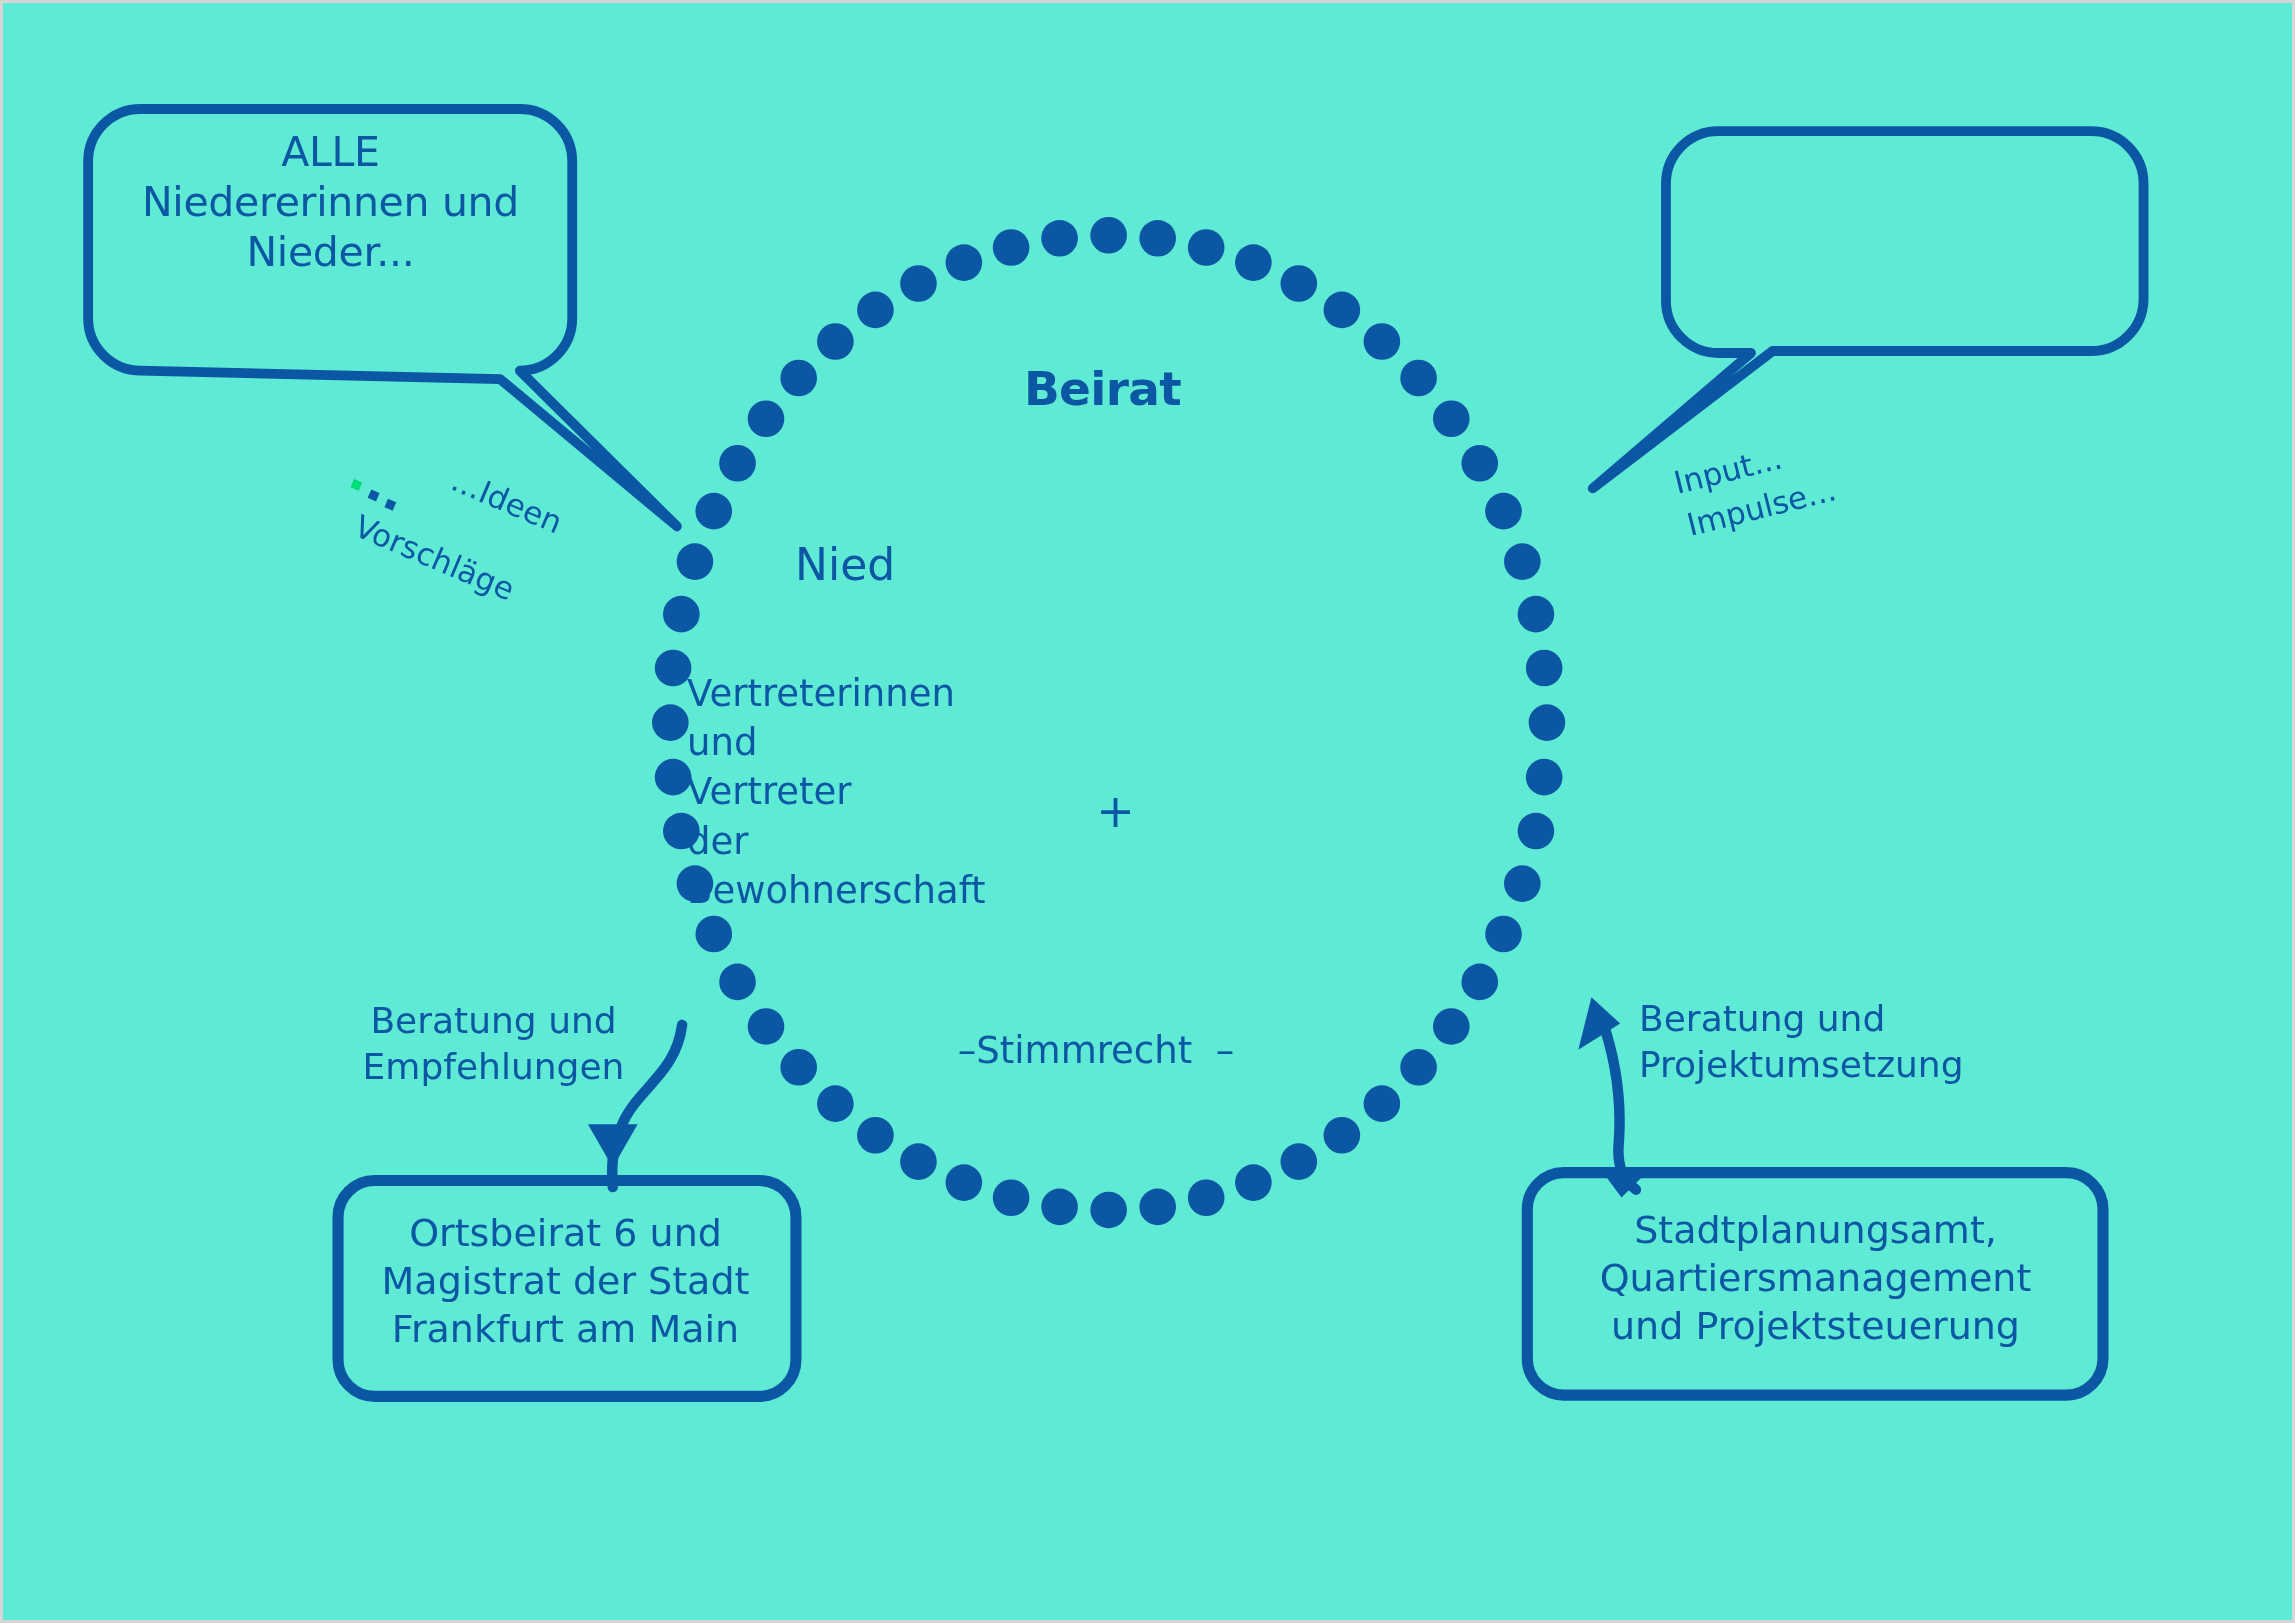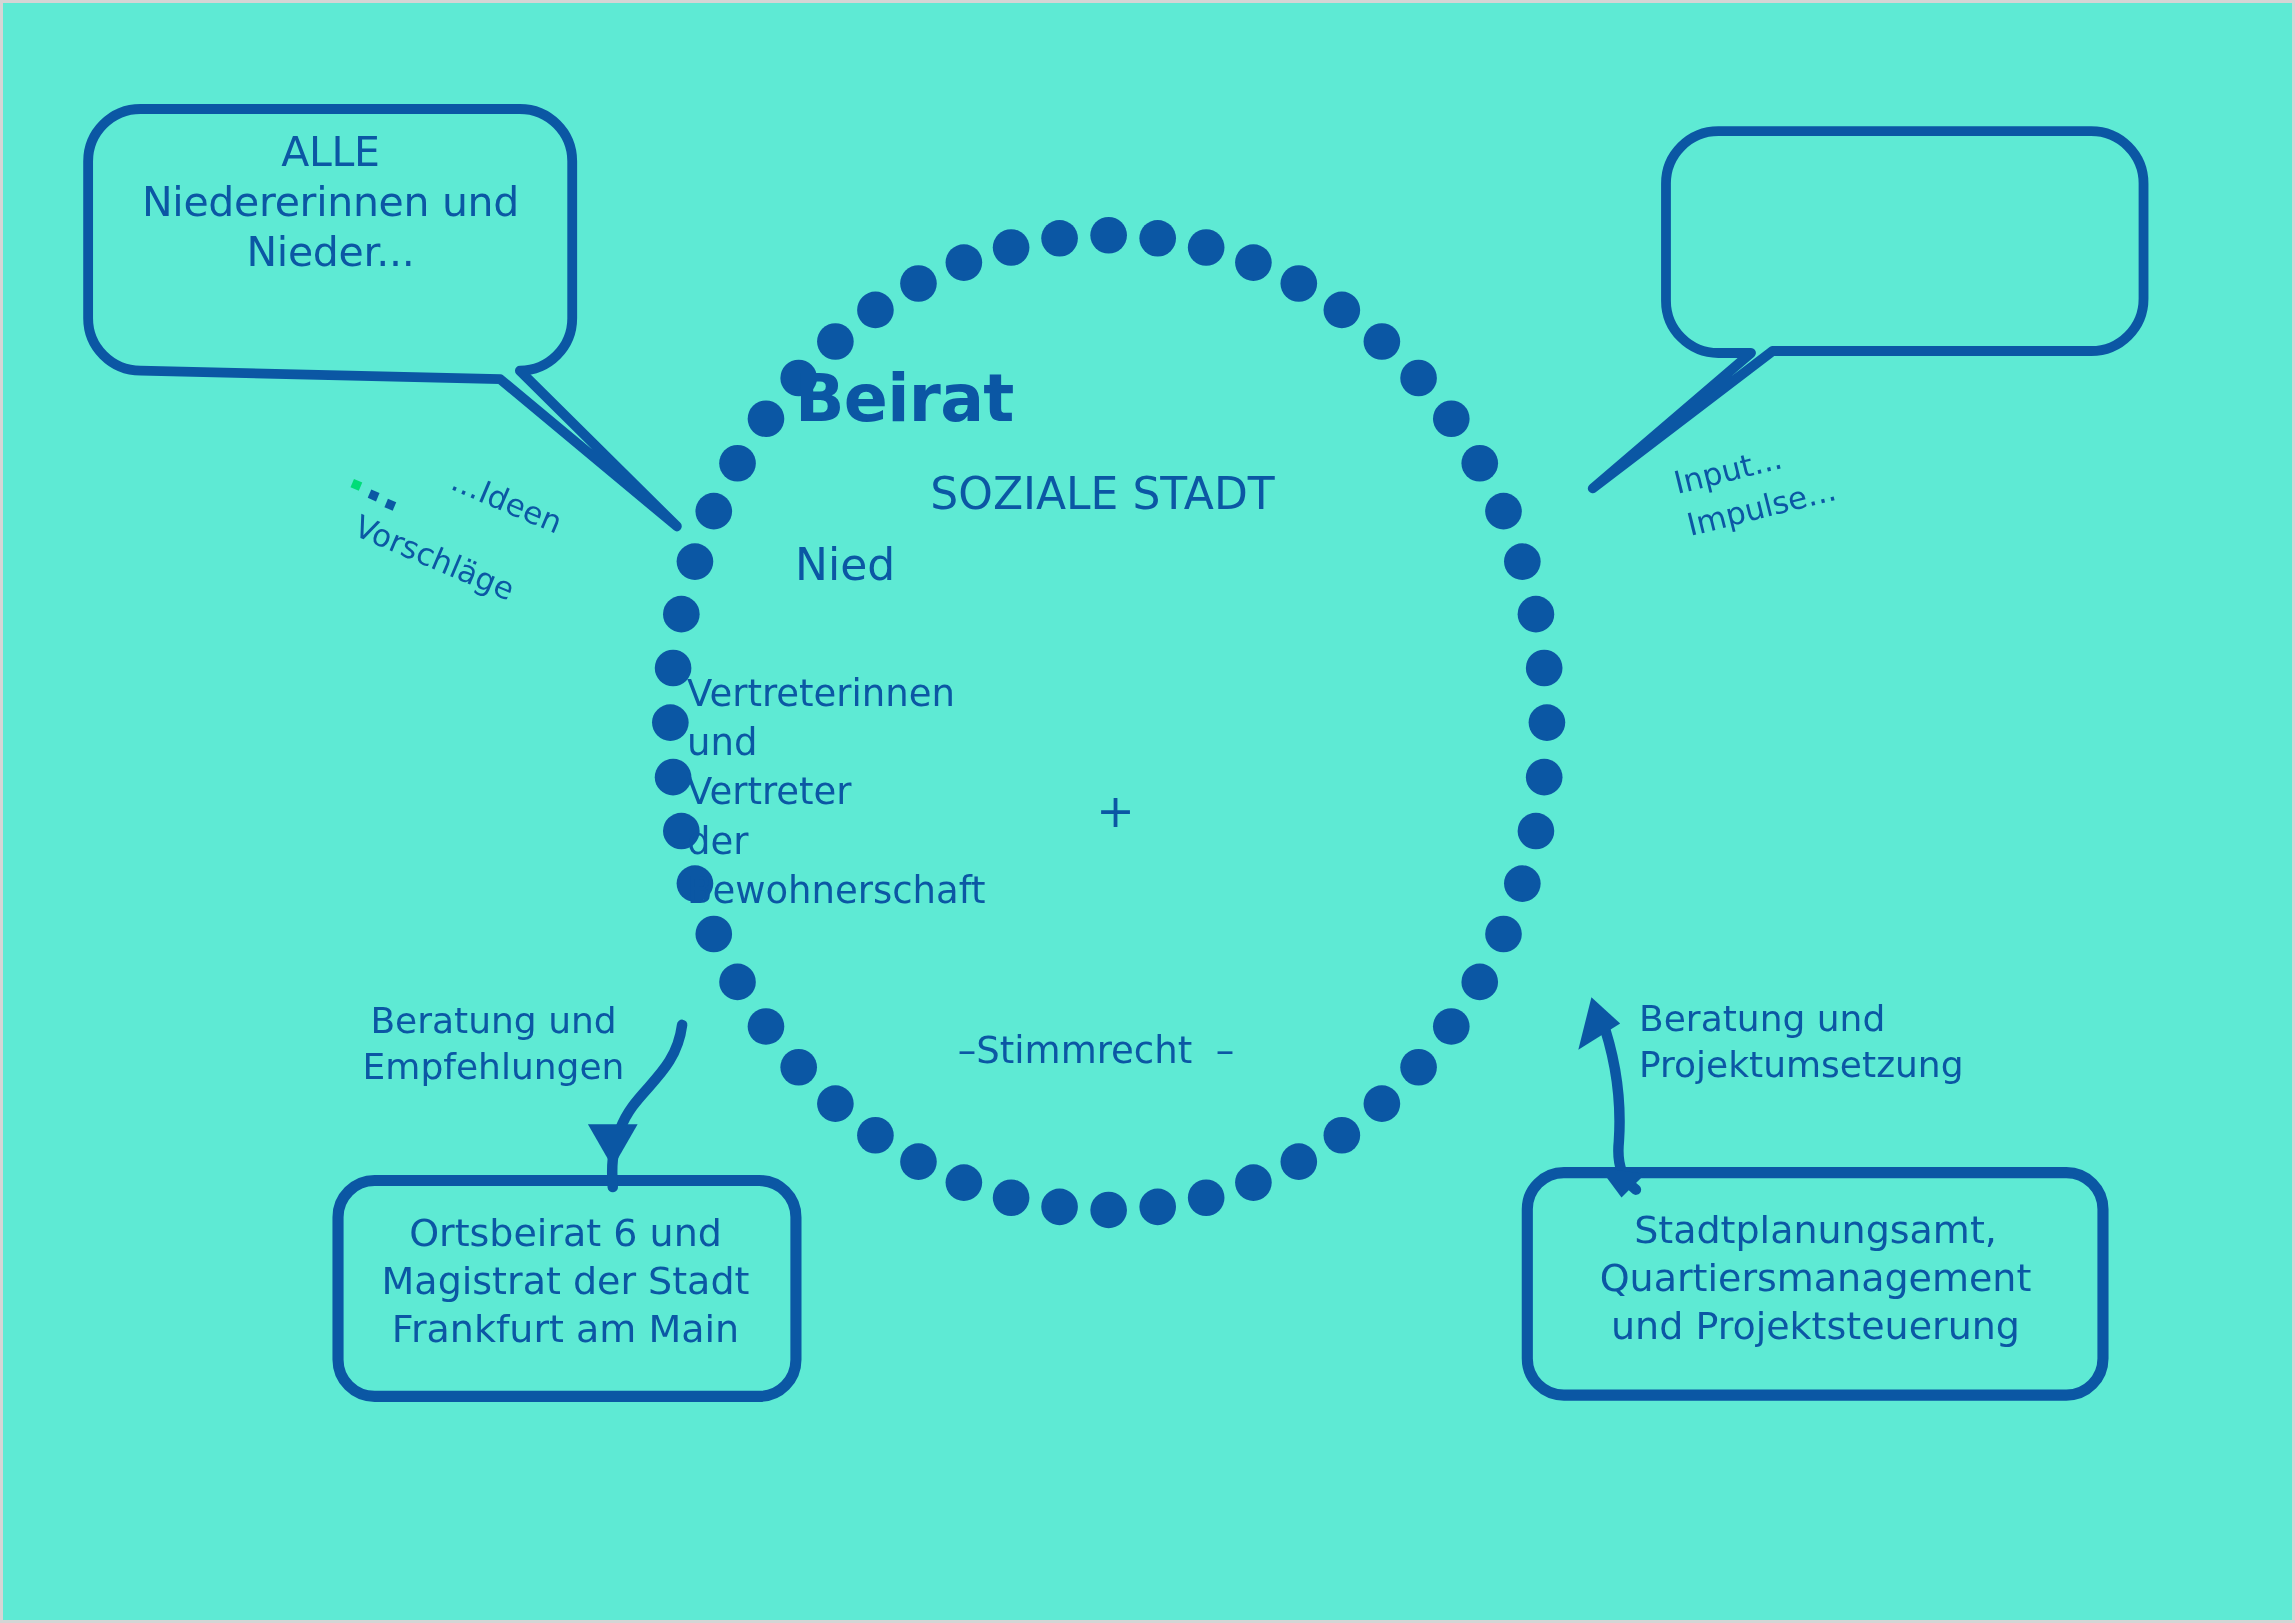--- a/index.html
+++ b/index.html
@@ -47,7 +47,7 @@
   
   #circle-title {
     left: 792px; top: 359px; width: 615px;
-    font-size: 65px; font-weight: 700; text-align: left;
+    font-size: 47px; font-weight: 700; text-align: center;
     letter-spacing: -0.7px;
   }
   #circle-sub1 {

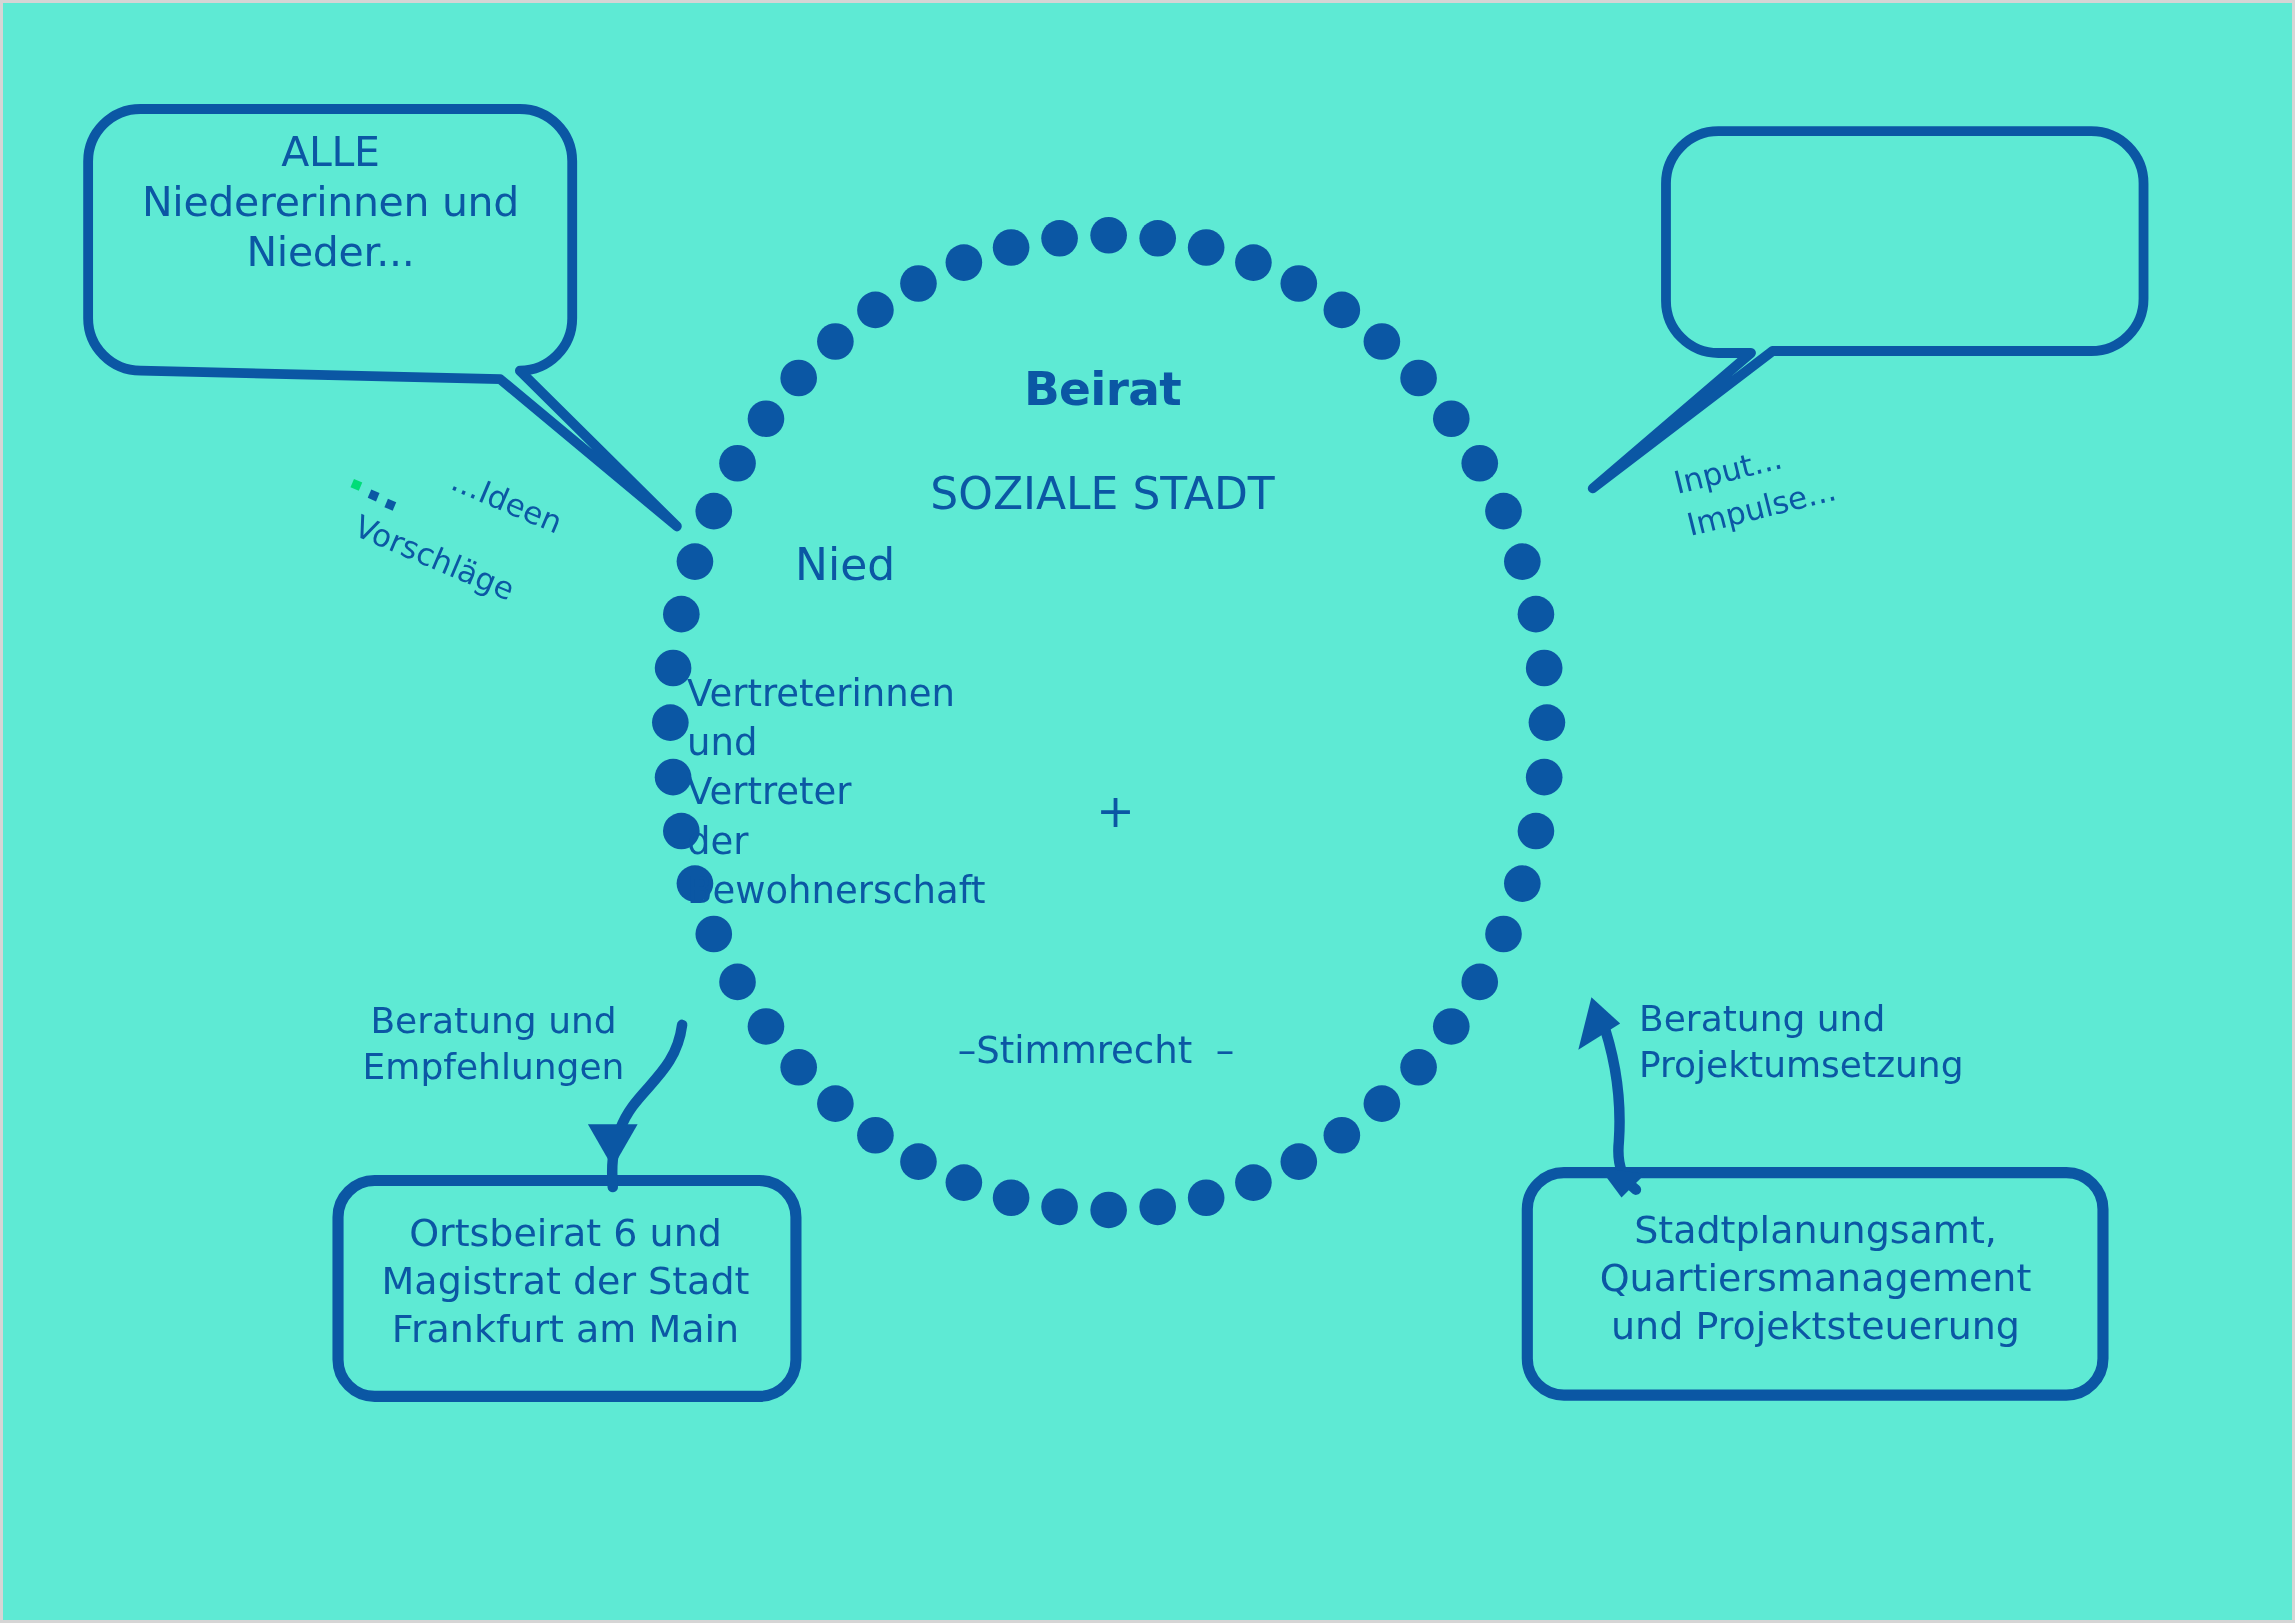--- a/index.html
+++ b/index.html
@@ -240,7 +240,6 @@
 
 
   <div class="txt" id="circle-title">Beirat</div>
-  <div class="txt" id="circle-sub1">SOZIALE STADT</div>
   <div class="txt" id="circle-sub2">Nied</div>
 
   <div class="txt" id="col-left">Vertreterinnen

